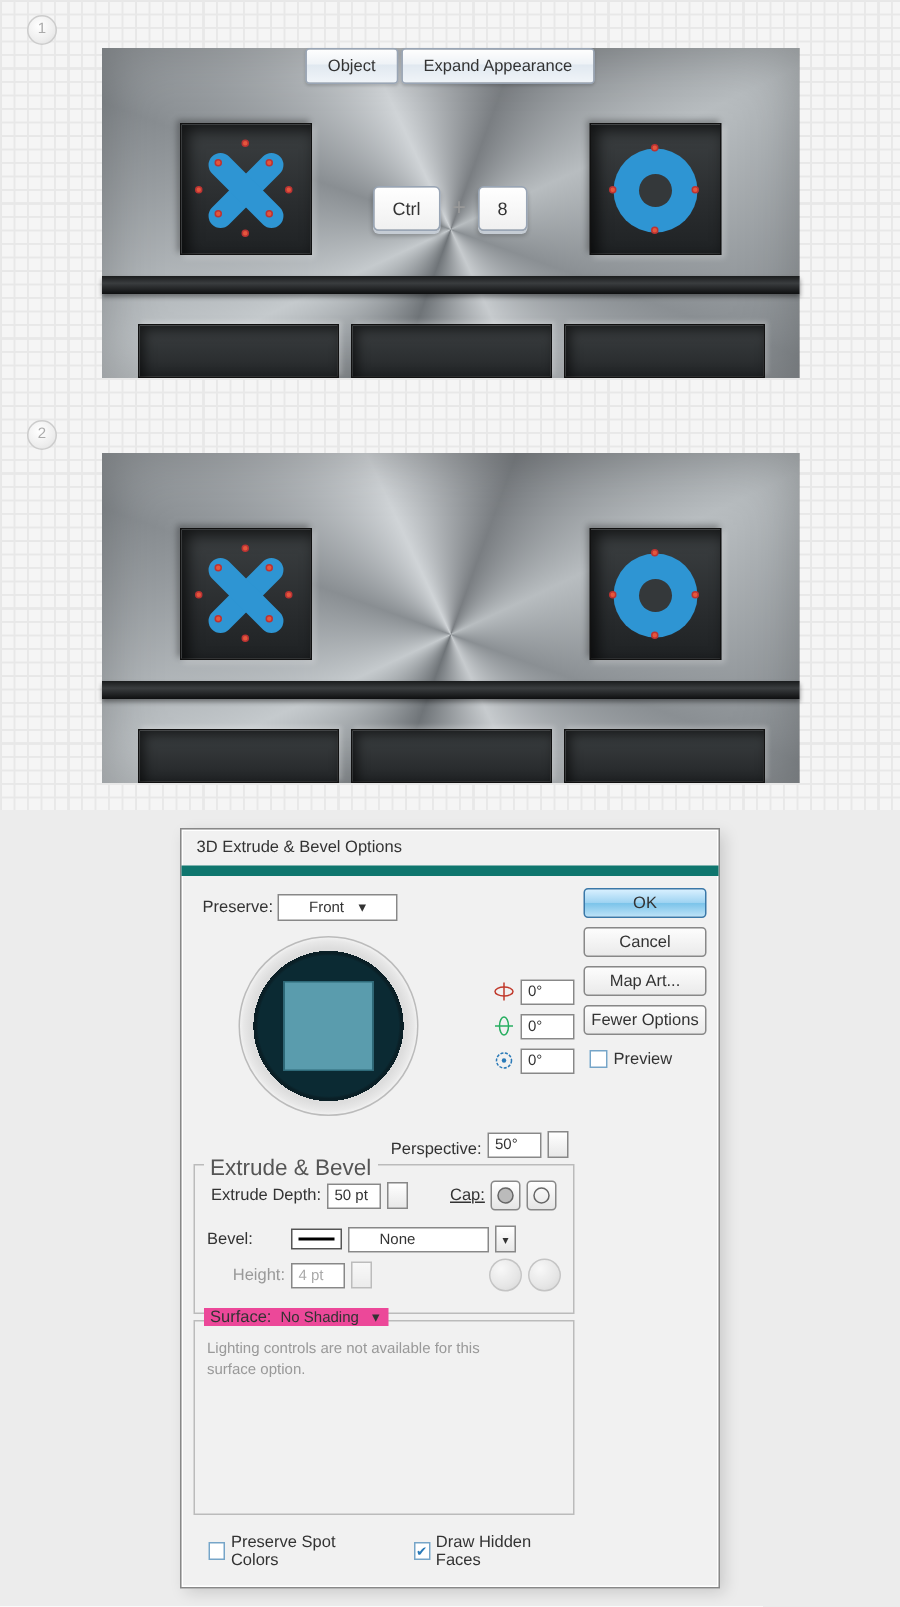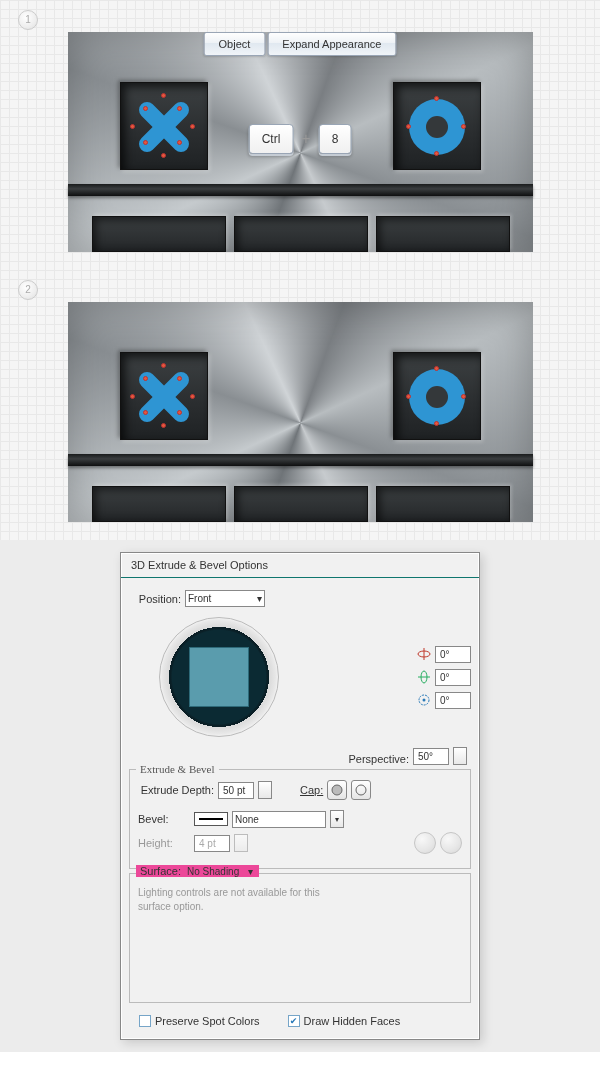--- a/index.html
+++ b/index.html
@@ -151,7 +151,7 @@
     padding: 6px 10px;
     font-size: 11px;
     color: #333;
-    border-bottom: 1px solid #0f766e;
+    border-bottom: 7px solid #0f766e;
   }
   .dialog-body {
     display:flex;

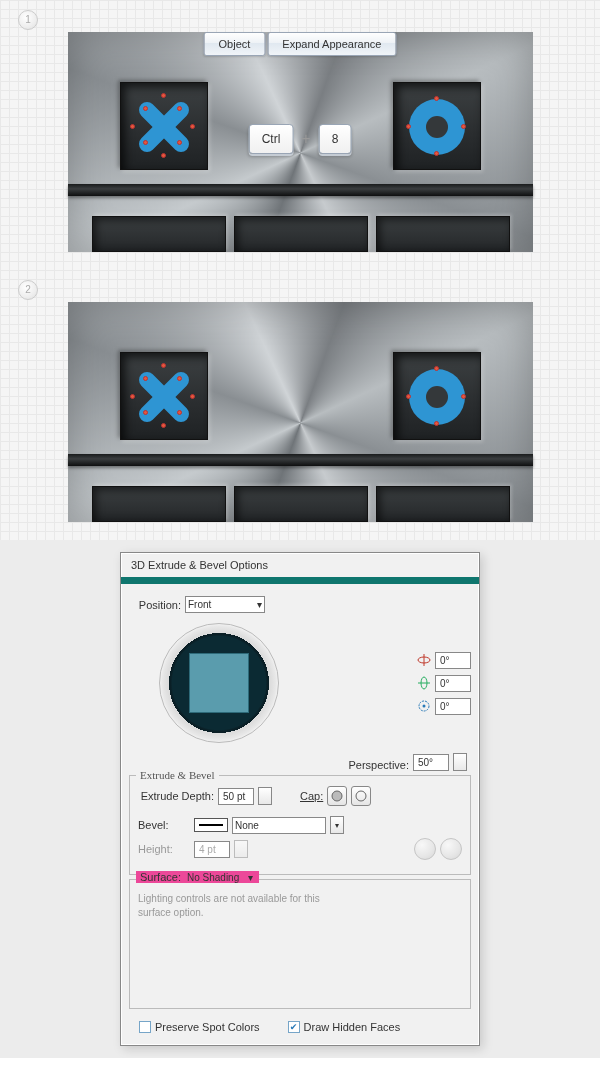--- a/index.html
+++ b/index.html
@@ -308,7 +308,7 @@
       <div class="dialog-left">
 
         <div class="row" style="margin-left:6px;">
-          <label style="width:46px;">Position:</label>
+          <label style="width:46px;">Preserve:</label>
           <div class="dropdown" style="min-width:80px;">
             <span>Front</span>
             <span>▾</span>

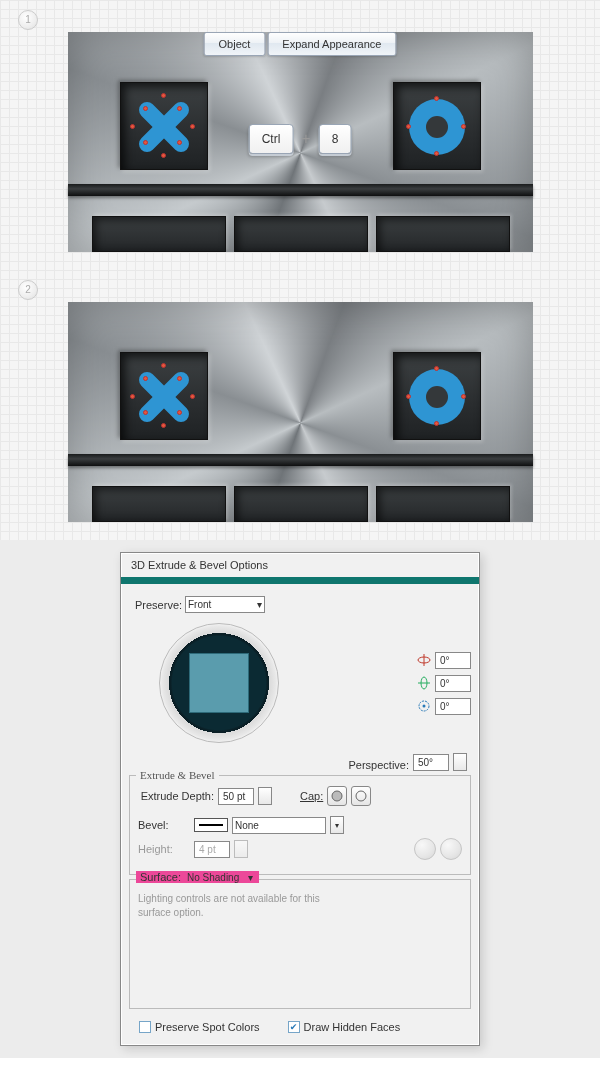--- a/index.html
+++ b/index.html
@@ -195,7 +195,7 @@
     display:inline-block;
   }
   .dropdown {
-    border:1px solid #888; background:#fff; padding:2px 2px; font-size:10px; min-width:60px;
+    border:1px solid #888; background:#fff; padding:2px 20px; font-size:10px; min-width:60px;
     display:inline-flex; justify-content:space-between; align-items:center; gap:6px;
   }
   .track-cube {

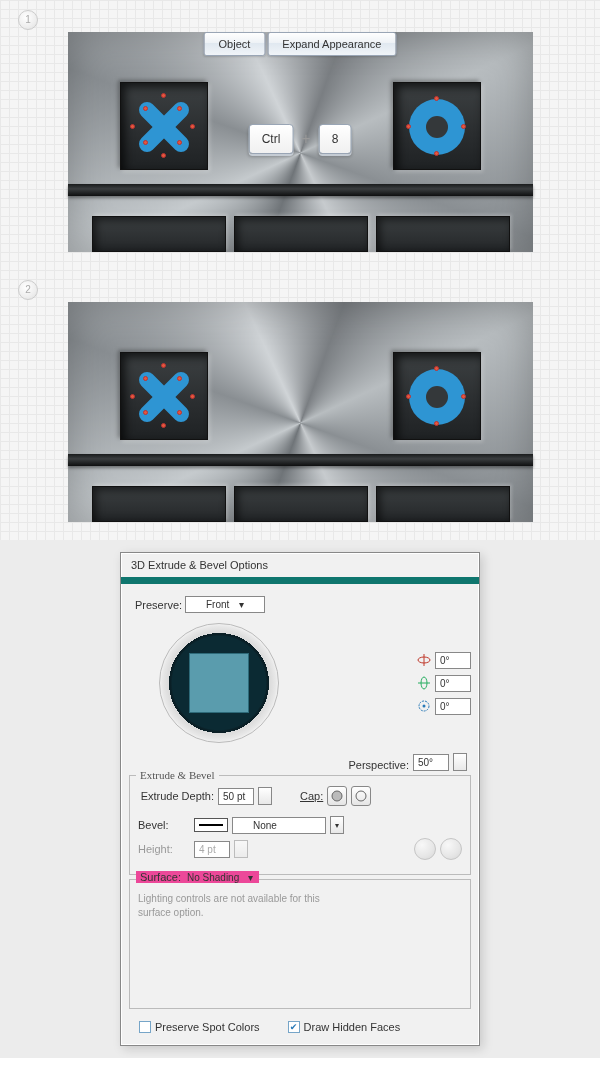--- a/index.html
+++ b/index.html
@@ -415,6 +415,16 @@
         </div>
       </div>
 
+      <div class="dialog-right">
+        <div class="win-btn primary">OK</div>
+        <div class="win-btn">Cancel</div>
+        <div class="win-btn">Map Art...</div>
+        <div class="win-btn">Fewer Options</div>
+        <div class="chk-row">
+          <span class="chk"></span>
+          <span>Preview</span>
+        </div>
+      </div>
     </div>
   </div>
 </div>

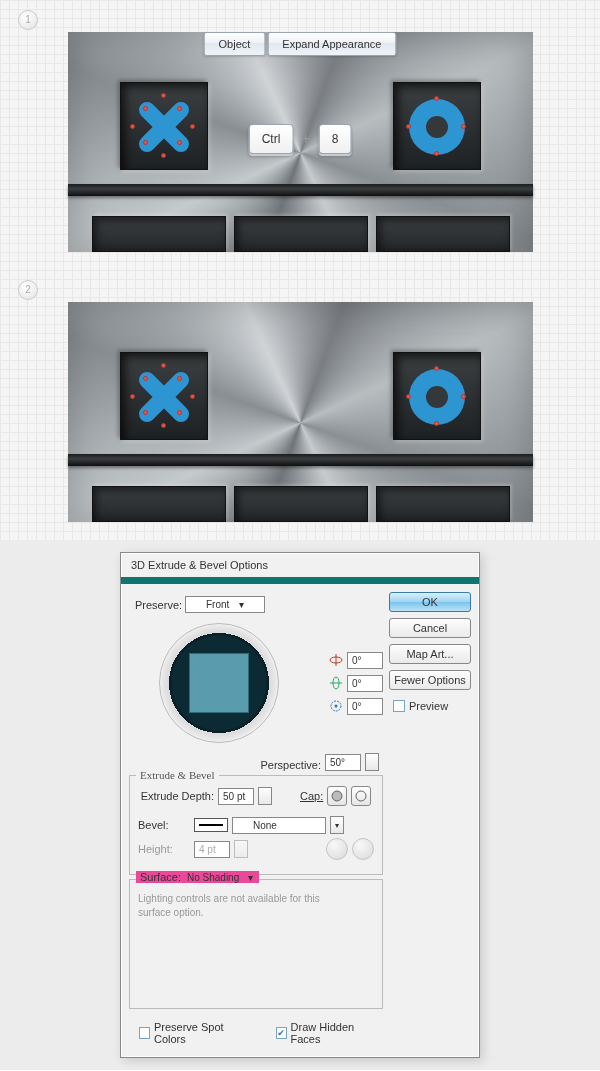--- a/index.html
+++ b/index.html
@@ -182,7 +182,7 @@
   }
   .fieldset-label {
     position:absolute; top:-7px; left:6px;
-    background:#f1f1f1; padding:0 4px; font-size:11px; color:#555;font-family:Liberation Serif, serif;
+    background:#f1f1f1; padding:0 4px; font-size:15px; color:#555;
   }
   .row { display:flex; align-items:center; gap:4px; margin:4px 0; font-size:11px; }
   .row label { text-align:right; }

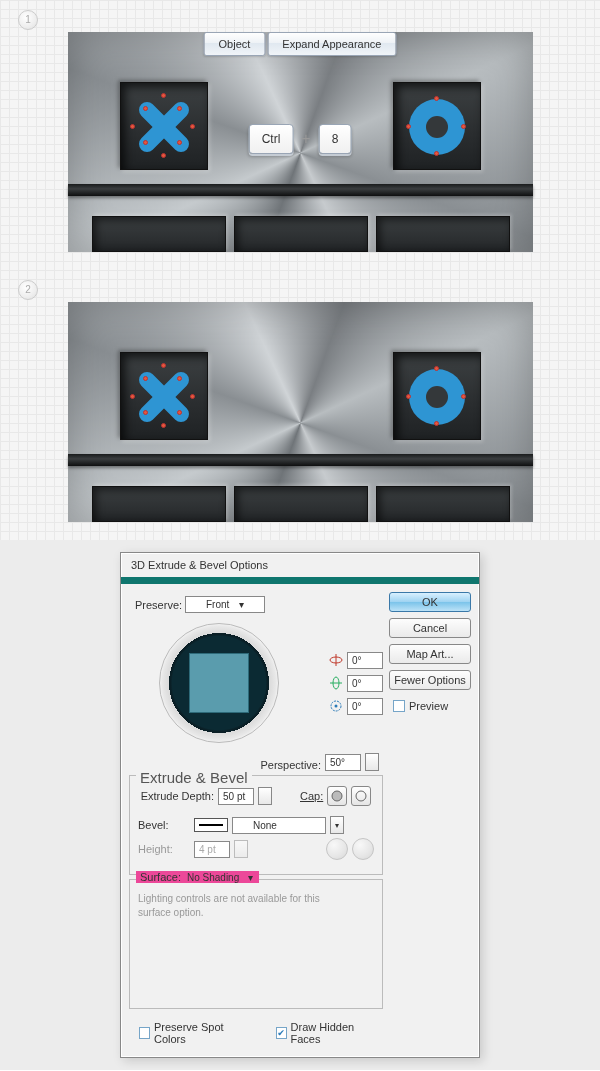--- a/index.html
+++ b/index.html
@@ -383,7 +383,7 @@
             <div class="arrow-btn" style="display:flex;align-items:center;justify-content:center;font-size:8px;">▾</div>
           </div>
           <div class="row">
-            <label style="width:52px; text-align:left; color:#999;">Height:</label>
+            <label style="width:52px; text-align:right; color:#999;">Height:</label>
             <div class="input" style="color:#aaa;">4 pt</div>
             <div class="arrow-btn" style="opacity:0.5;"></div>
             <div style="flex:1"></div>

